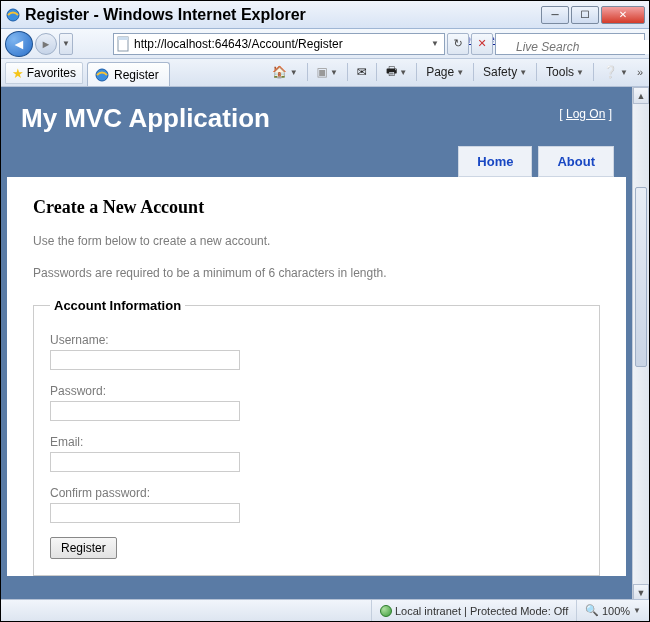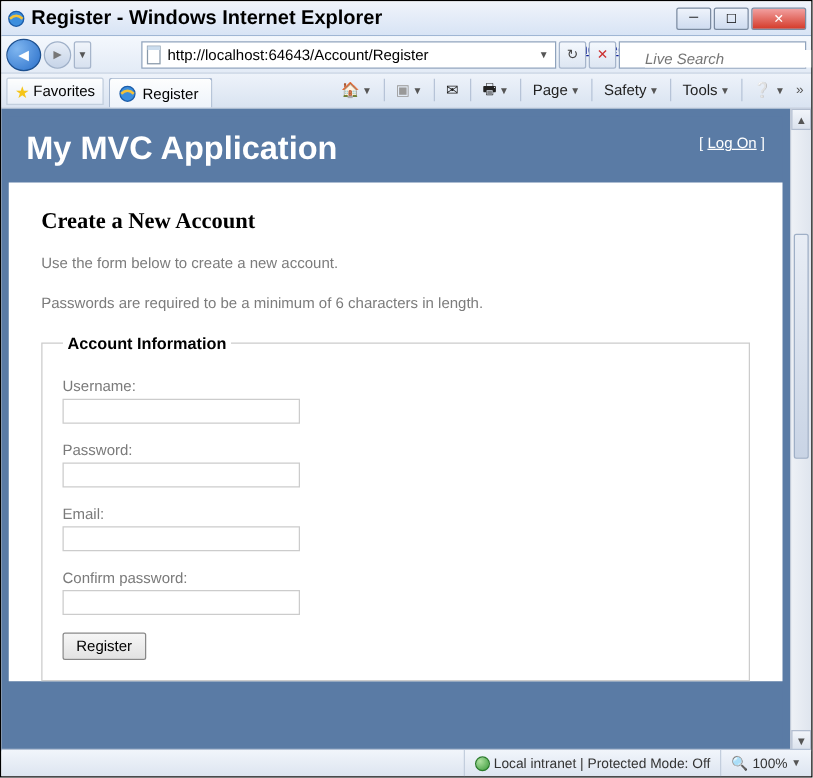--- a/index.html
+++ b/index.html
@@ -181,6 +181,10 @@
           <span>[ </span><a href="#">Log On</a><span> ]</span>
         </div>
       </div>
+      <div class="nav-tabs">
+        <div class="ntab">Home</div>
+        <div class="ntab">About</div>
+      </div>
       <div class="main">
         <h2>Create a New Account</h2>
         <p>Use the form below to create a new account.</p>

